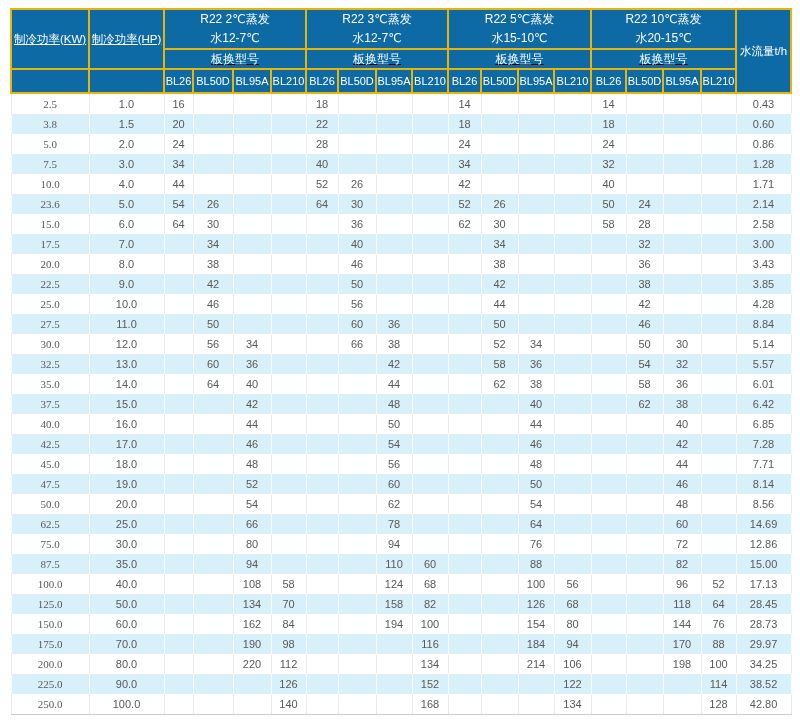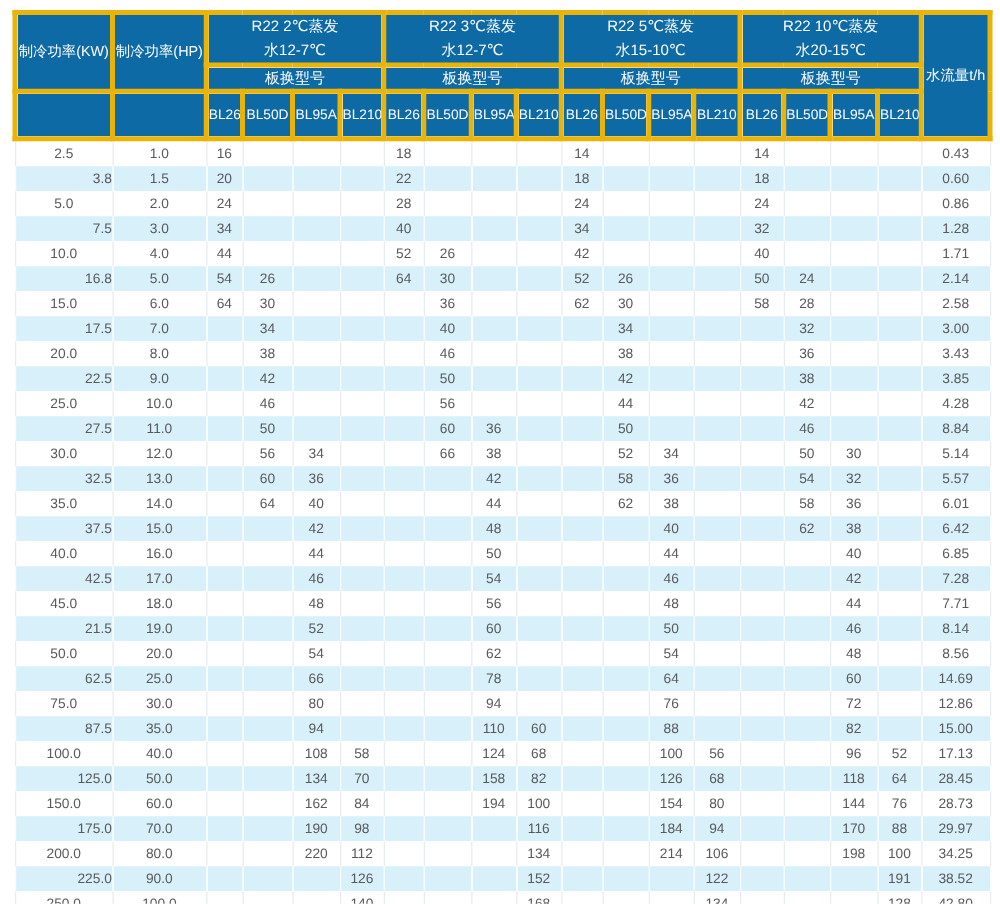--- a/index.html
+++ b/index.html
@@ -21,7 +21,7 @@
     background:var(--header-bg);
     color:var(--header-text);
     font-weight:normal;
-    border:4px solid #eab308;
+    border:2px solid #eab308;
     text-align:center;
     vertical-align:middle;
     padding:0;

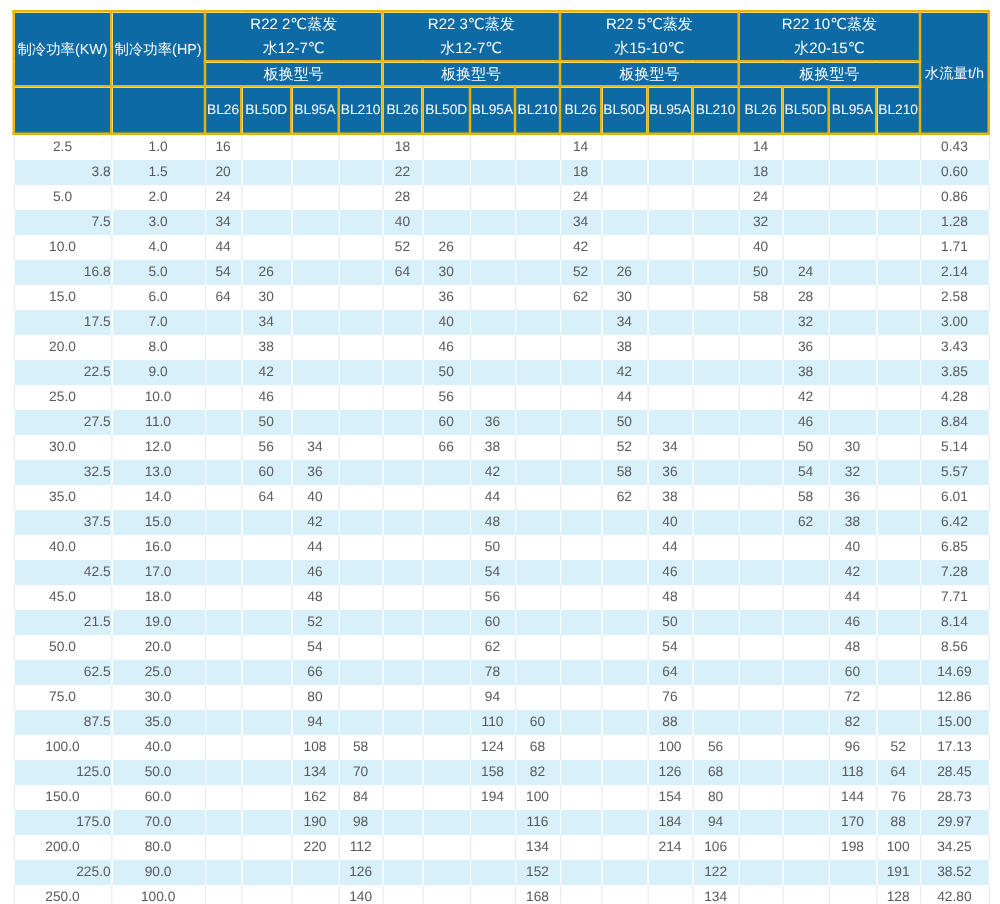--- a/index.html
+++ b/index.html
@@ -33,7 +33,7 @@
   tr.model-label-row{height:20px;}
   tr.model-code-row{height:38px;}
   th.model-code{font-size:11px;}
-  th.col-kwhp{font-size:11.5px;}
+  th.col-kwhp{font-size:11.5px;text-decoration:underline;}
   th.col-flow{font-size:11.5px;}
   .group-line{line-height:19px;font-size:12px;}
 

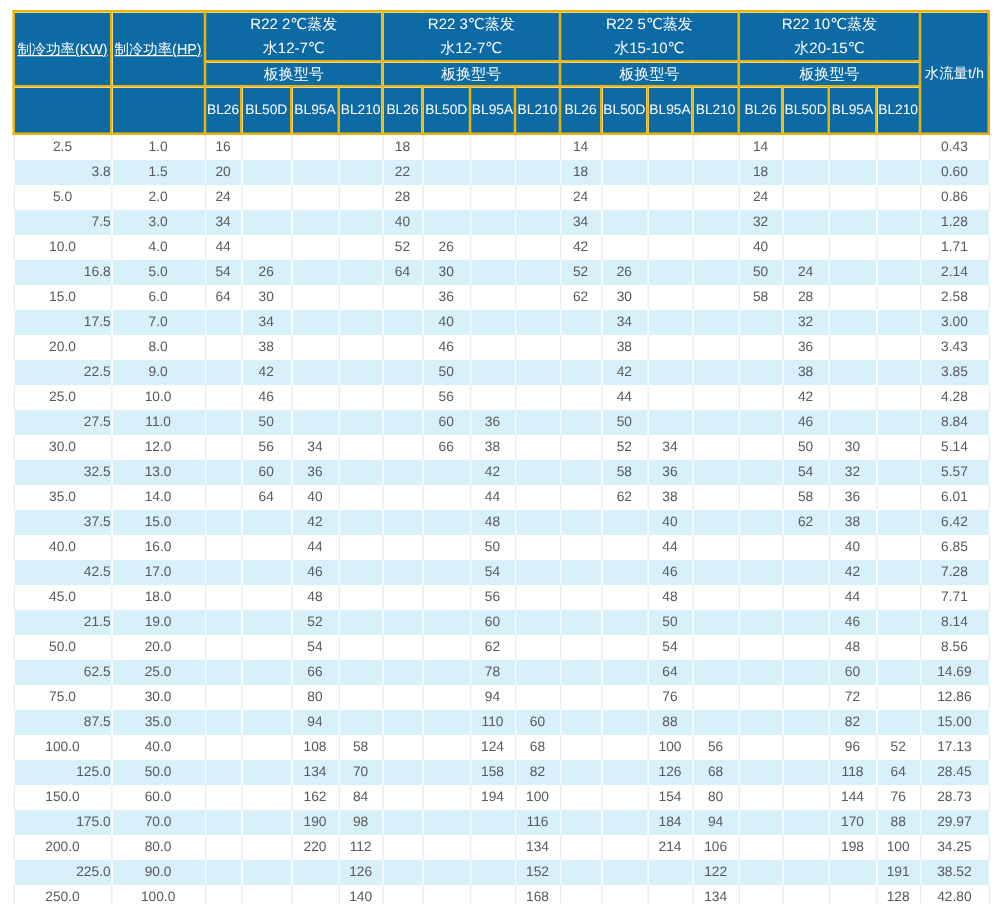--- a/index.html
+++ b/index.html
@@ -30,7 +30,7 @@
     font-size:12px;
   }
   tr.group-row{height:40px;}
-  tr.model-label-row{height:20px;}
+  tr.model-label-row{height:20px;text-decoration:underline;}
   tr.model-code-row{height:38px;}
   th.model-code{font-size:11px;}
   th.col-kwhp{font-size:11.5px;text-decoration:underline;}

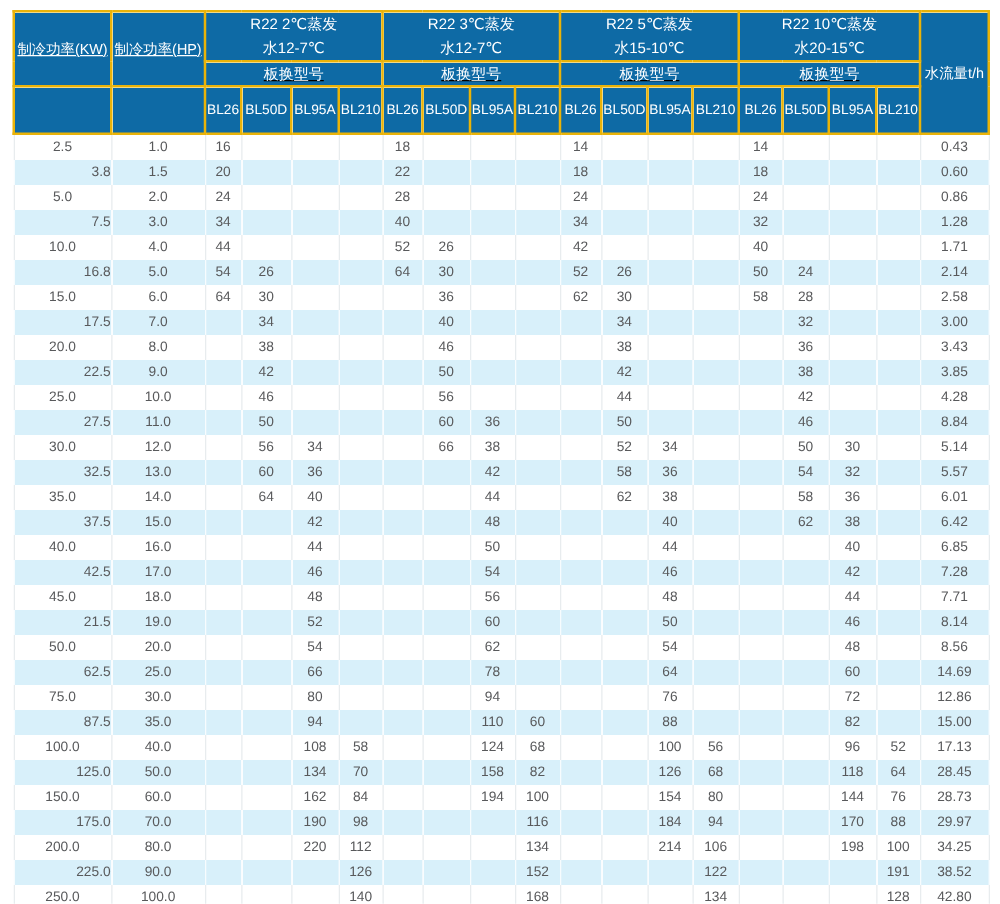--- a/index.html
+++ b/index.html
@@ -31,7 +31,7 @@
   }
   tr.group-row{height:40px;}
   tr.model-label-row{height:20px;text-decoration:underline;}
-  tr.model-code-row{height:38px;}
+  tr.model-code-row{height:24px;}
   th.model-code{font-size:11px;}
   th.col-kwhp{font-size:11.5px;text-decoration:underline;}
   th.col-flow{font-size:11.5px;}

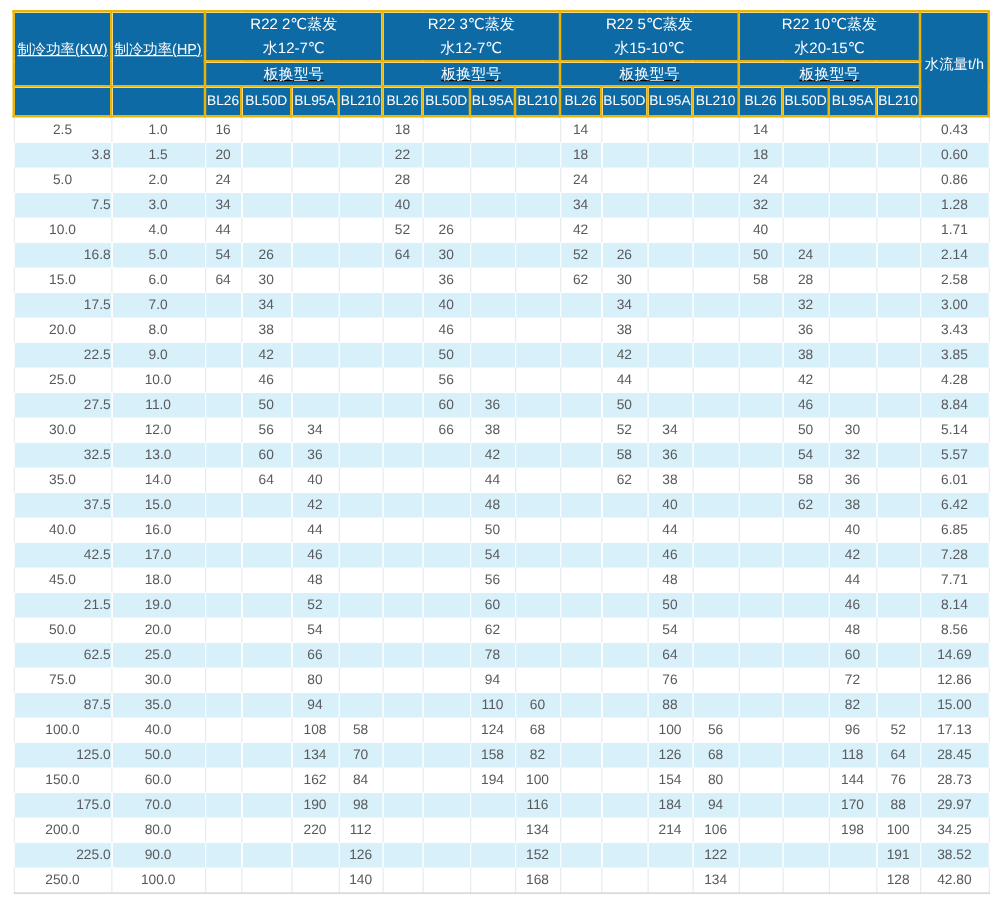--- a/index.html
+++ b/index.html
@@ -50,7 +50,7 @@
     white-space:nowrap;
     overflow:hidden;
   }
-  tbody td:first-child{border-left:1px solid var(--grid);}
+  tbody td:first-child{border-left:1px solid var(--grid);font-family:Liberation Serif, serif;}
   tbody tr.alt td{
     background:var(--alt-row);
     border-right-color:var(--grid-alt);

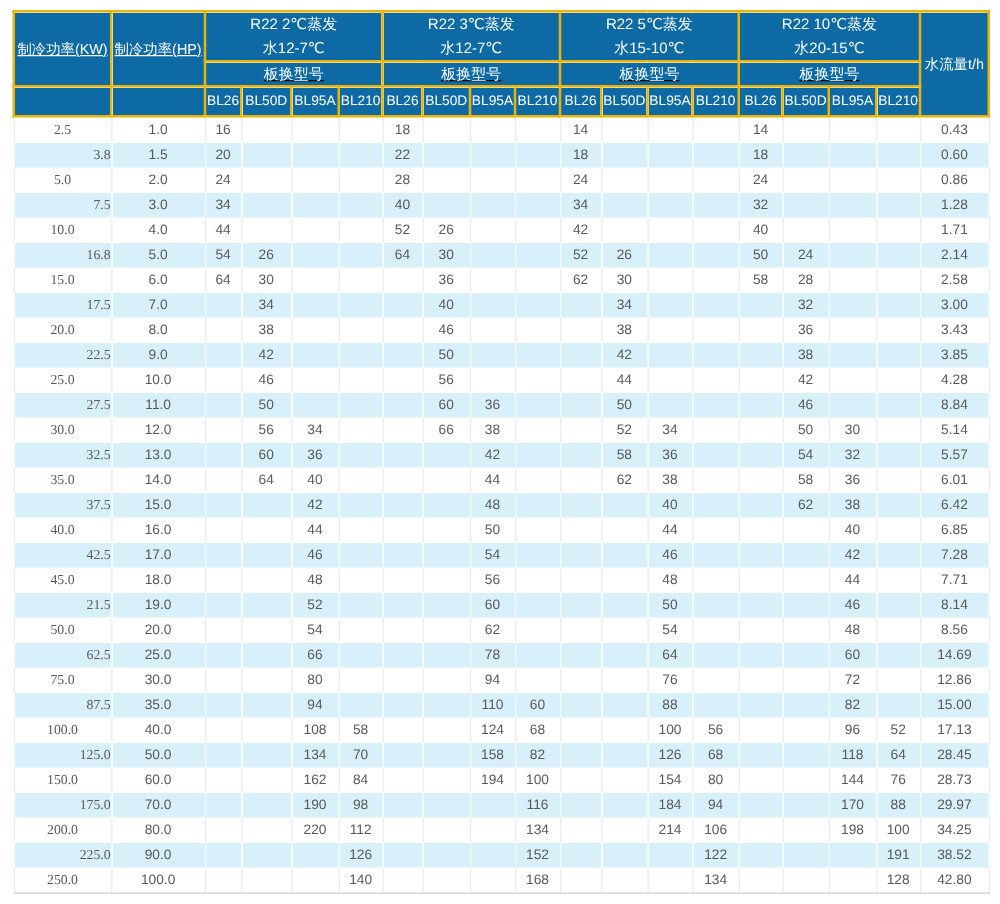--- a/index.html
+++ b/index.html
@@ -55,7 +55,7 @@
     background:var(--alt-row);
     border-right-color:var(--grid-alt);
   }
-  tbody tr.alt td:first-child{border-left-color:var(--grid-alt);text-align:right;}
+  tbody tr.alt td:first-child{border-left-color:var(--grid-alt);}
   tbody tr:last-child td{border-bottom:1px solid var(--table-bottom);}
 
   

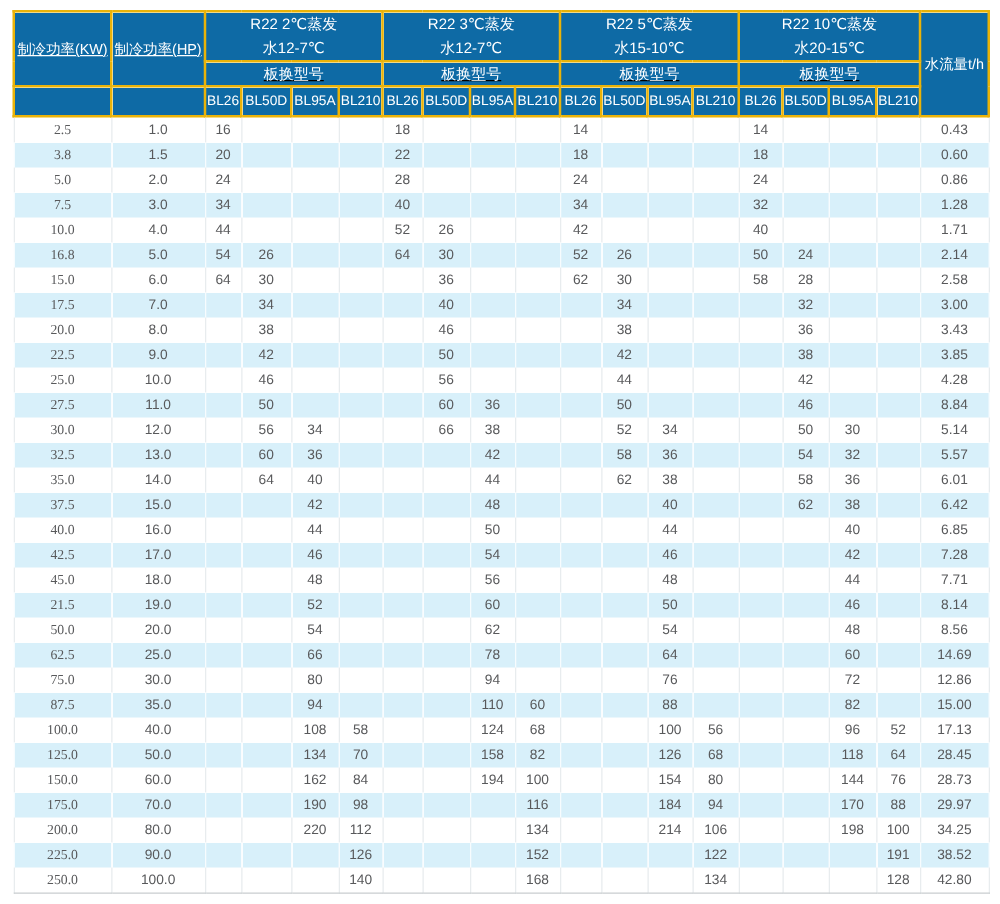--- a/index.html
+++ b/index.html
@@ -249,7 +249,7 @@
           <td>1.71</td>
         </tr>
         <tr class="alt">
-          <td>16.8</td>
+          <td>23.6</td>
           <td>5.0</td>
           <td>54</td>
           <td>26</td>

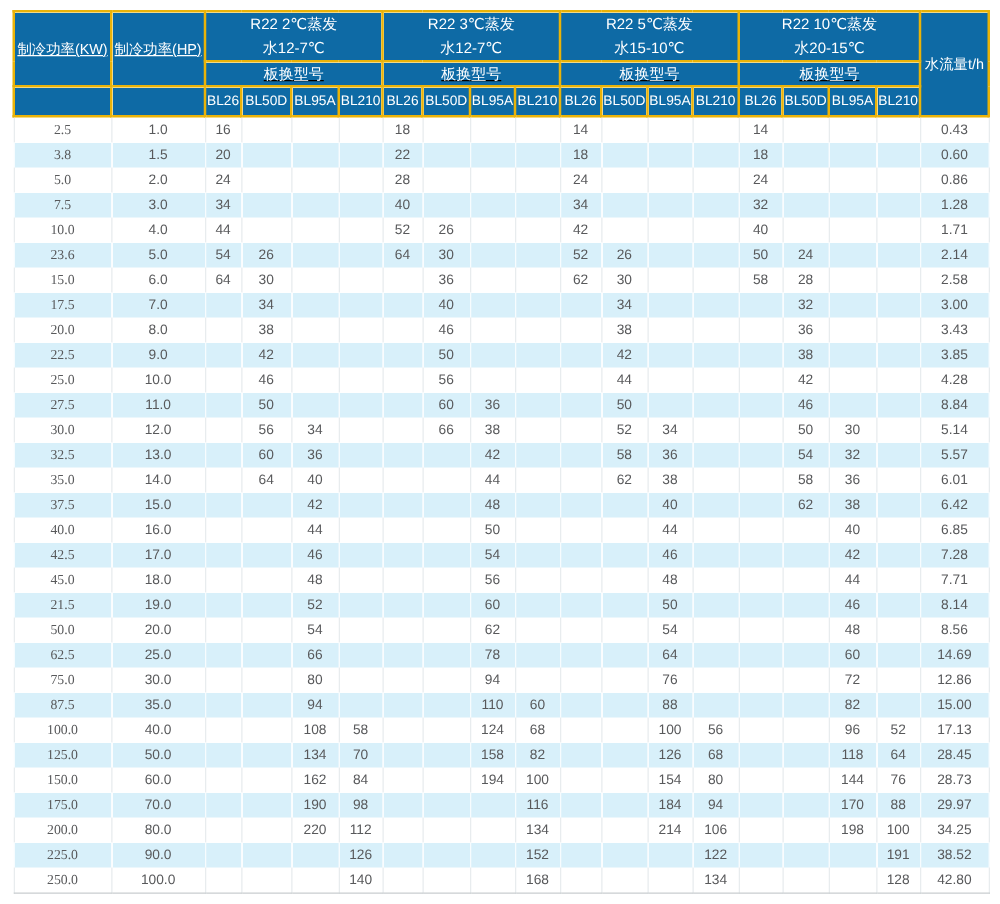--- a/index.html
+++ b/index.html
@@ -543,7 +543,7 @@
           <td>7.71</td>
         </tr>
         <tr class="alt">
-          <td>21.5</td>
+          <td>47.5</td>
           <td>19.0</td>
           <td></td>
           <td></td>

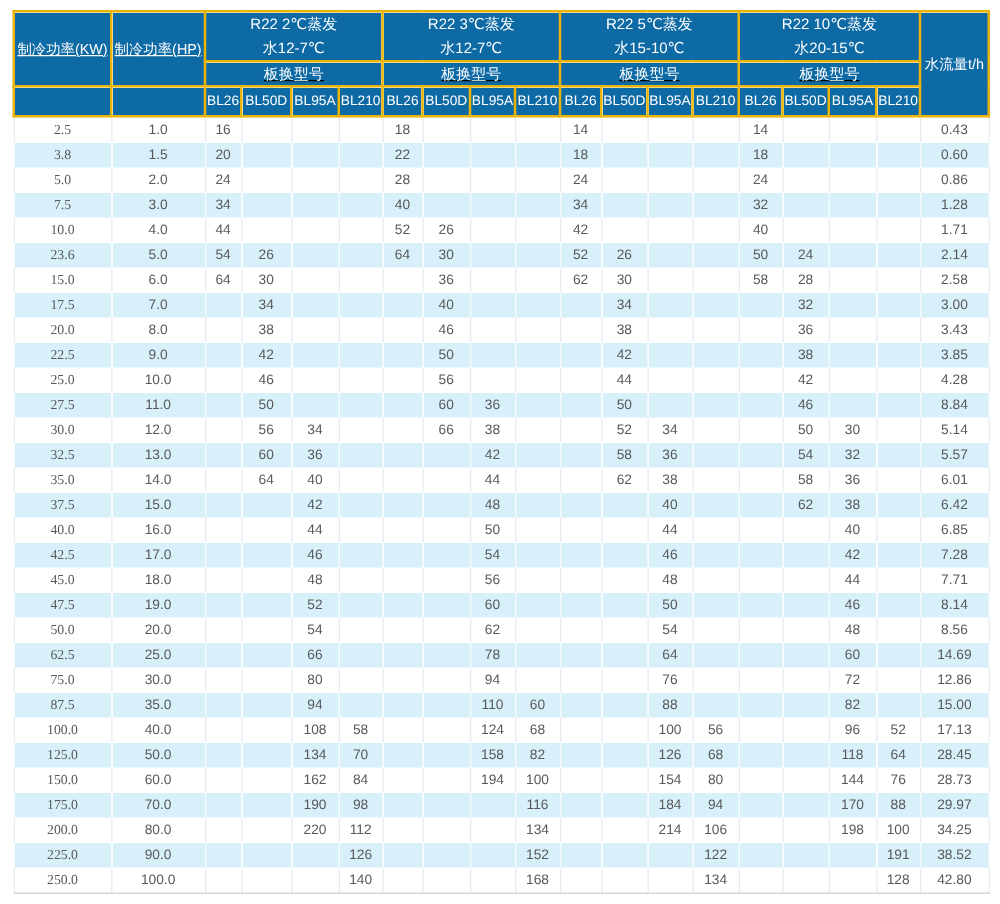--- a/index.html
+++ b/index.html
@@ -770,7 +770,7 @@
           <td></td>
           <td></td>
           <td></td>
-          <td>191</td>
+          <td>114</td>
           <td>38.52</td>
         </tr>
         <tr>

